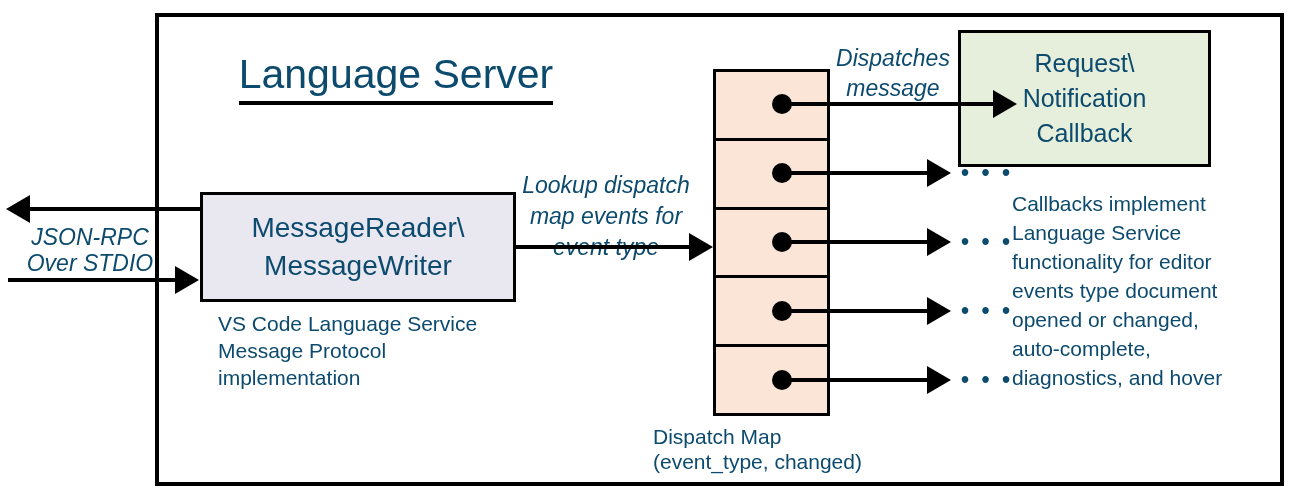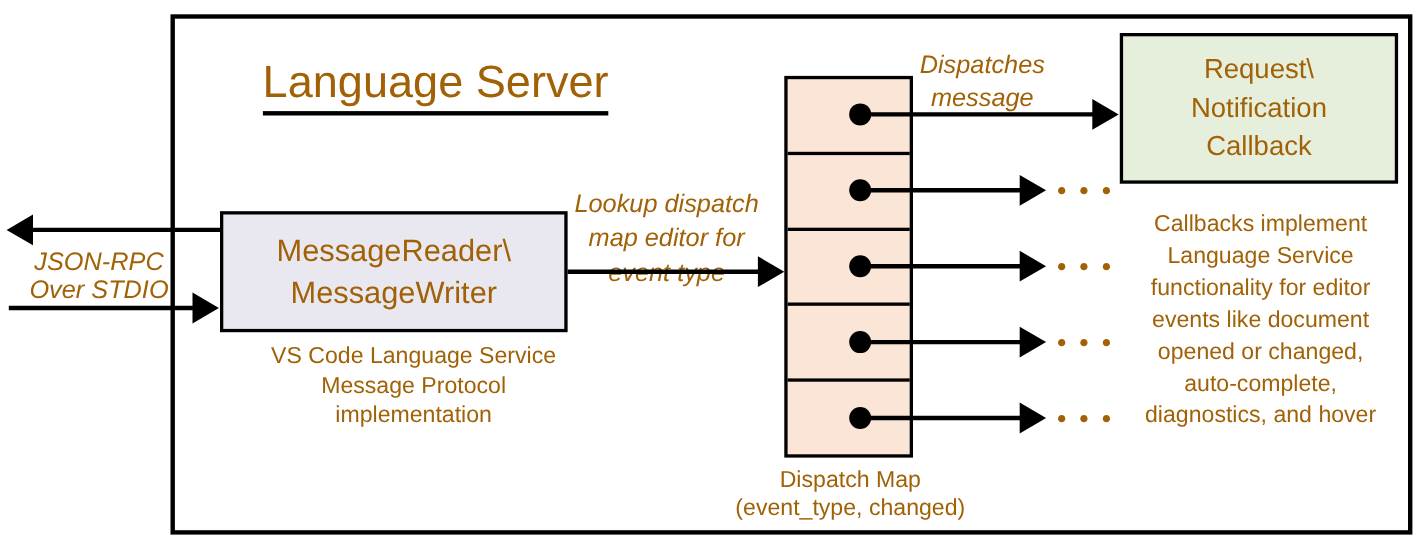--- a/index.html
+++ b/index.html
@@ -5,7 +5,7 @@
   html,body { margin:0; padding:0; background:#fff; }
   .canvas {
     position:relative; width:1291px; height:494px; background:#ffffff;
-    font-family:"Liberation Sans", sans-serif; color:#a16207; overflow:hidden;
+    font-family:"Liberation Sans", sans-serif; color:#0c4a6e; overflow:hidden;
   }
   .abs { position:absolute; }
 

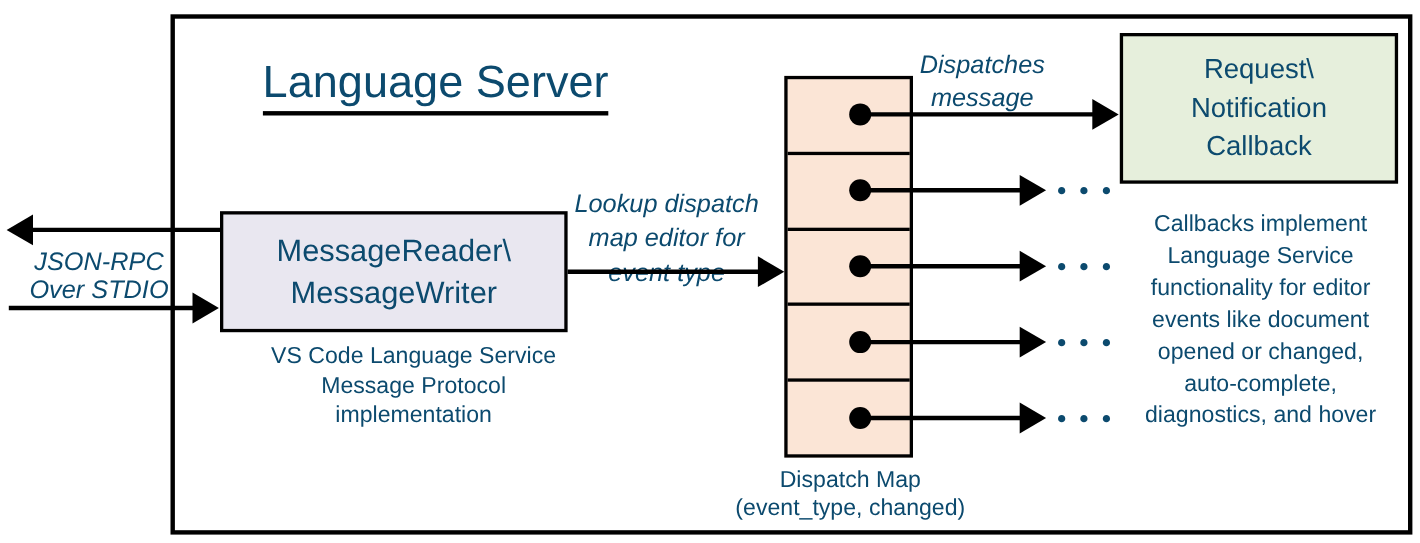--- a/index.html
+++ b/index.html
@@ -26,7 +26,7 @@
     text-align:center;
   }
   .msg-box { left:200px; top:192px; width:316px; height:110px; font-size:28px; line-height:38px;justify-content:center; }
-  .cb-box  { left:1018px; top:30px; width:253px; height:137px; font-size:25px; line-height:35px; }
+  .cb-box  { left:958px; top:30px; width:253px; height:137px; font-size:25px; line-height:35px; }
 
   .caption { font-size:21px; text-align:center; }
   .ilabel  { font-style:italic; font-size:23px; text-align:center; }

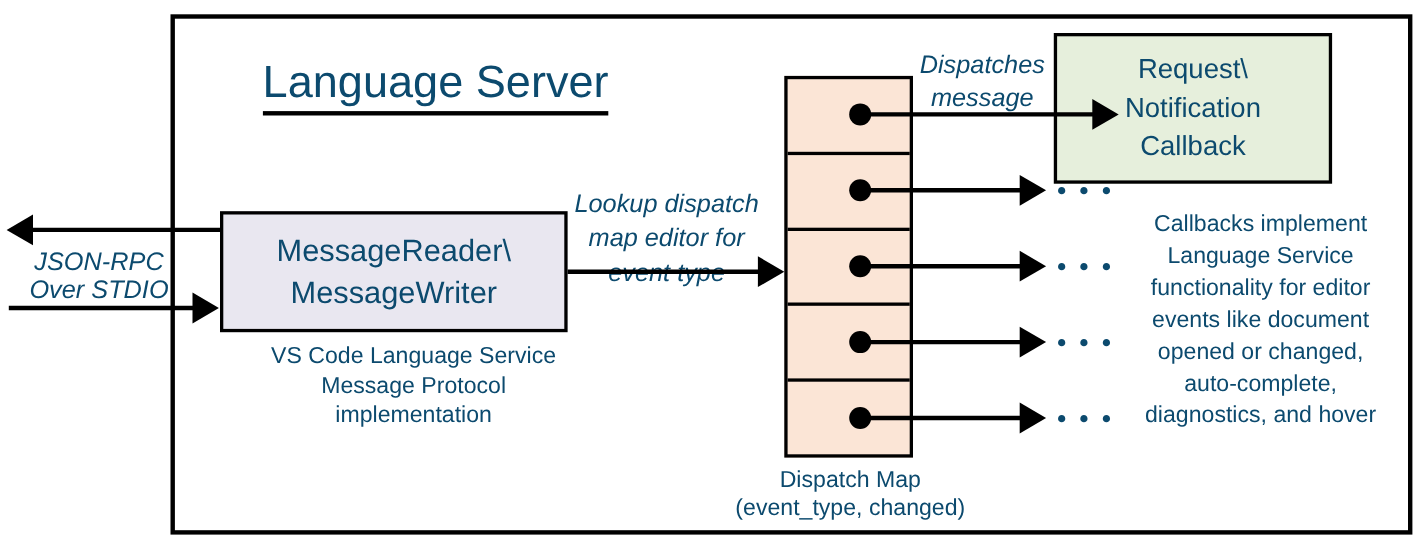--- a/index.html
+++ b/index.html
@@ -87,7 +87,7 @@
 
   <div class="abs ilabel lookup-label">
     <div>Lookup dispatch</div>
-    <div>map editor for</div>
+    <div>map events for</div>
     <div>event type</div>
   </div>
 

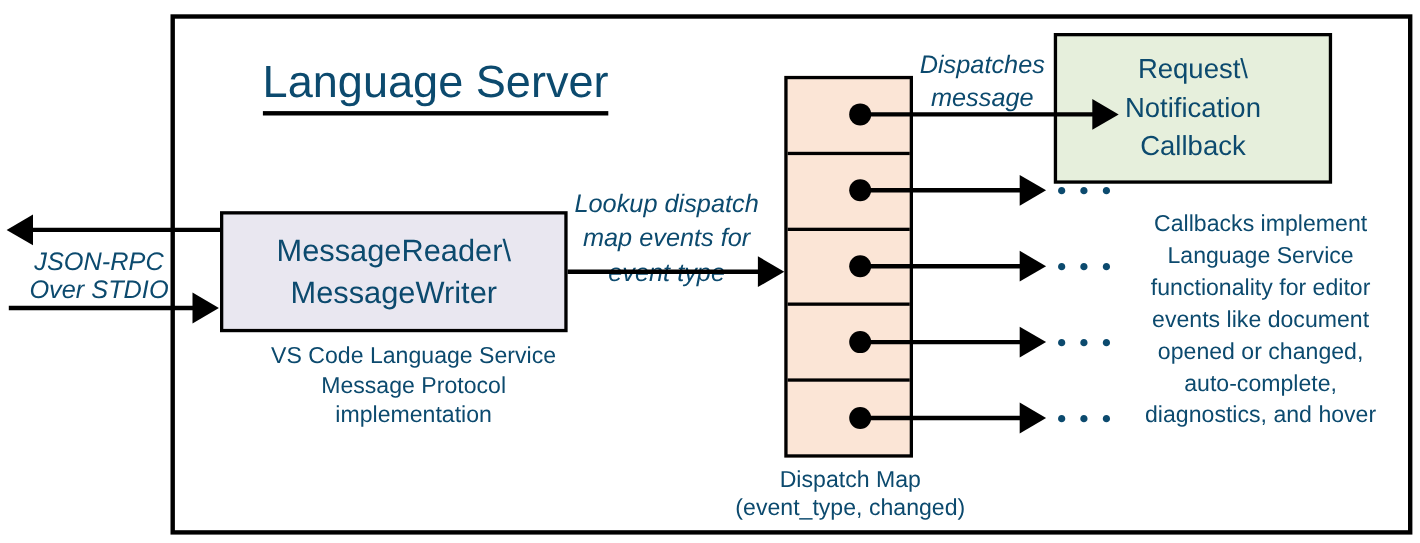--- a/index.html
+++ b/index.html
@@ -28,7 +28,7 @@
   .msg-box { left:200px; top:192px; width:316px; height:110px; font-size:28px; line-height:38px;justify-content:center; }
   .cb-box  { left:958px; top:30px; width:253px; height:137px; font-size:25px; line-height:35px; }
 
-  .caption { font-size:21px; text-align:center; }
+  .caption { font-size:21px; text-align:left; }
   .ilabel  { font-style:italic; font-size:23px; text-align:center; }
 
   .msg-caption      { left:218px; top:310px; width:316px; line-height:27px; }

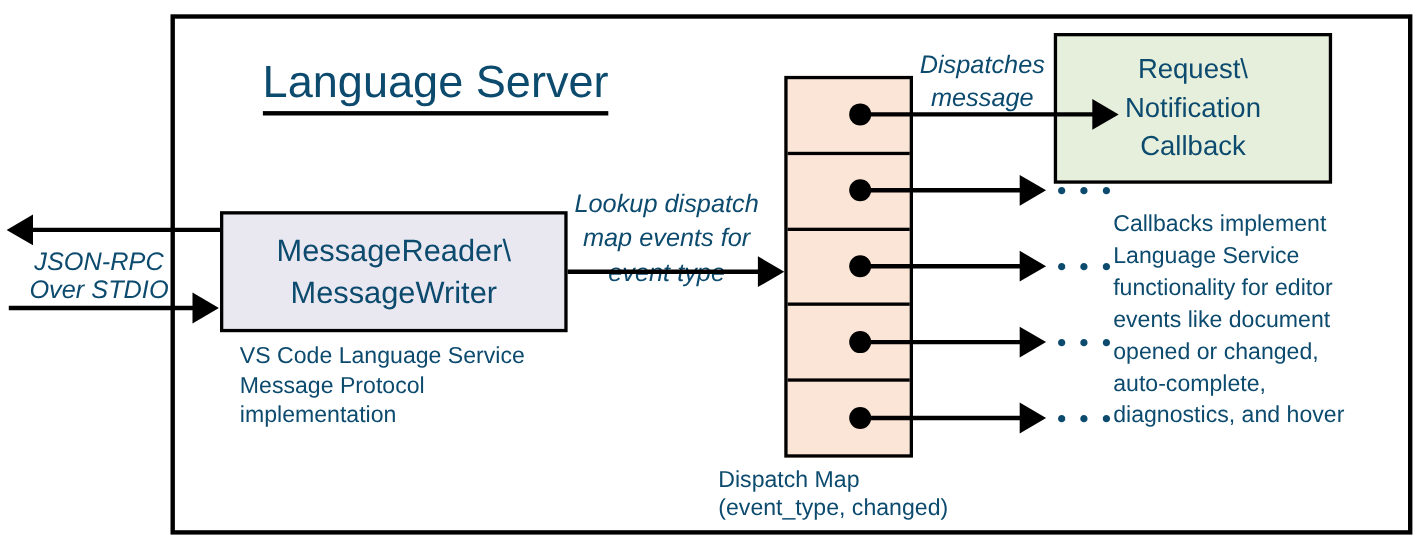--- a/index.html
+++ b/index.html
@@ -118,7 +118,7 @@
     <div>Callbacks implement</div>
     <div>Language Service</div>
     <div>functionality for editor</div>
-    <div>events like document</div>
+    <div>events type document</div>
     <div>opened or changed,</div>
     <div>auto-complete,</div>
     <div>diagnostics, and hover</div>

